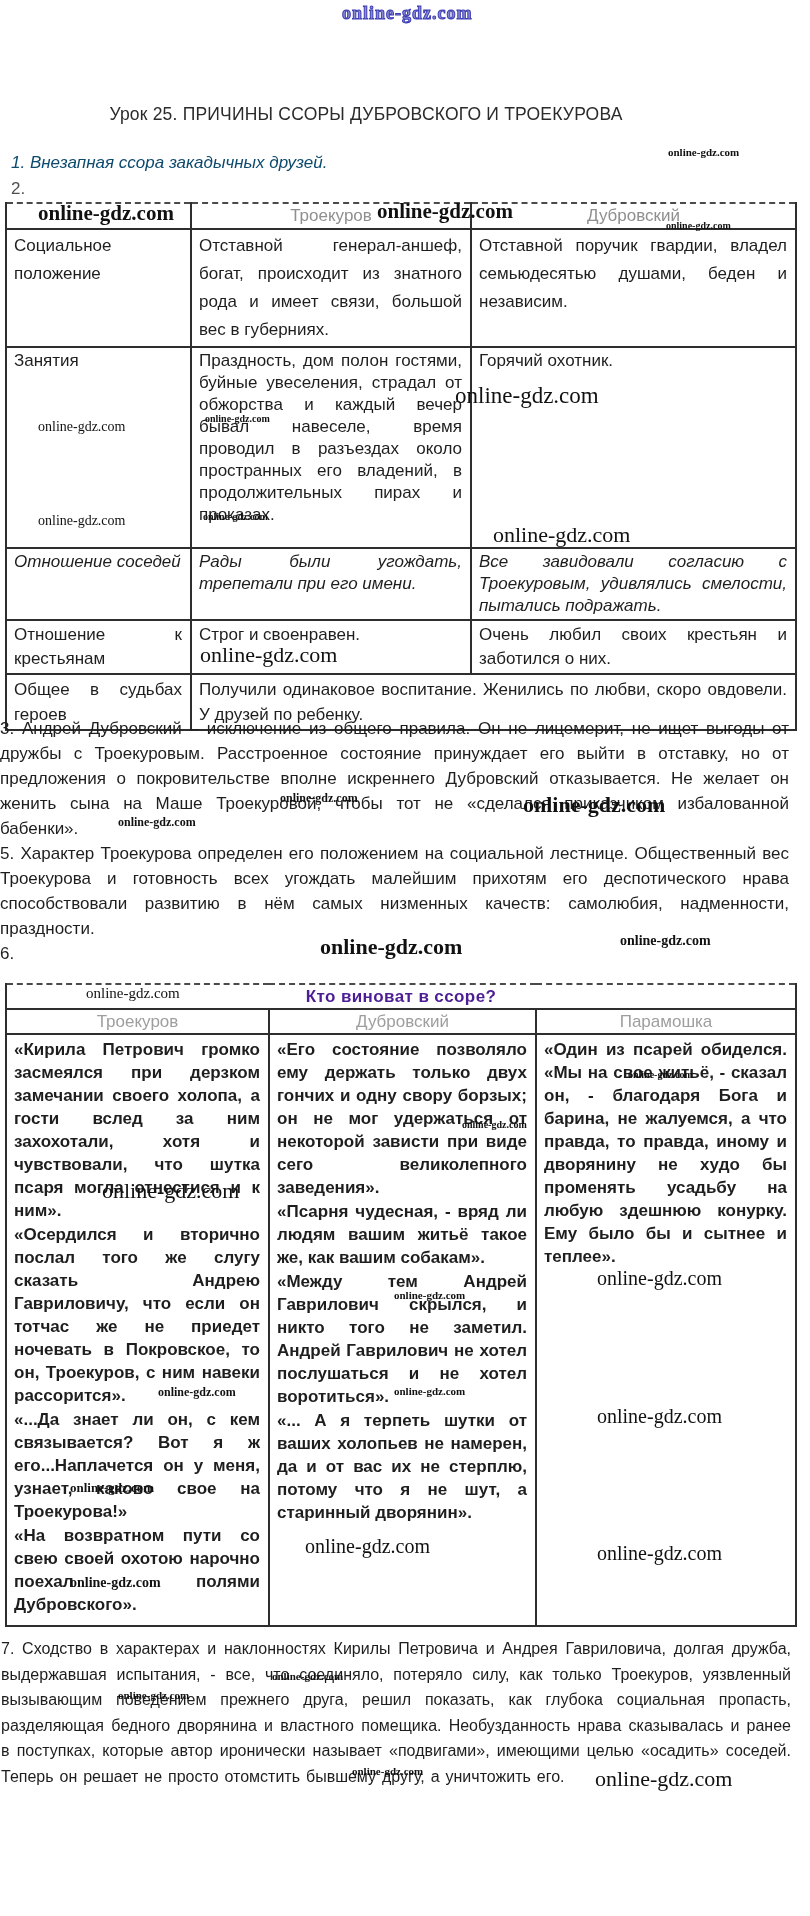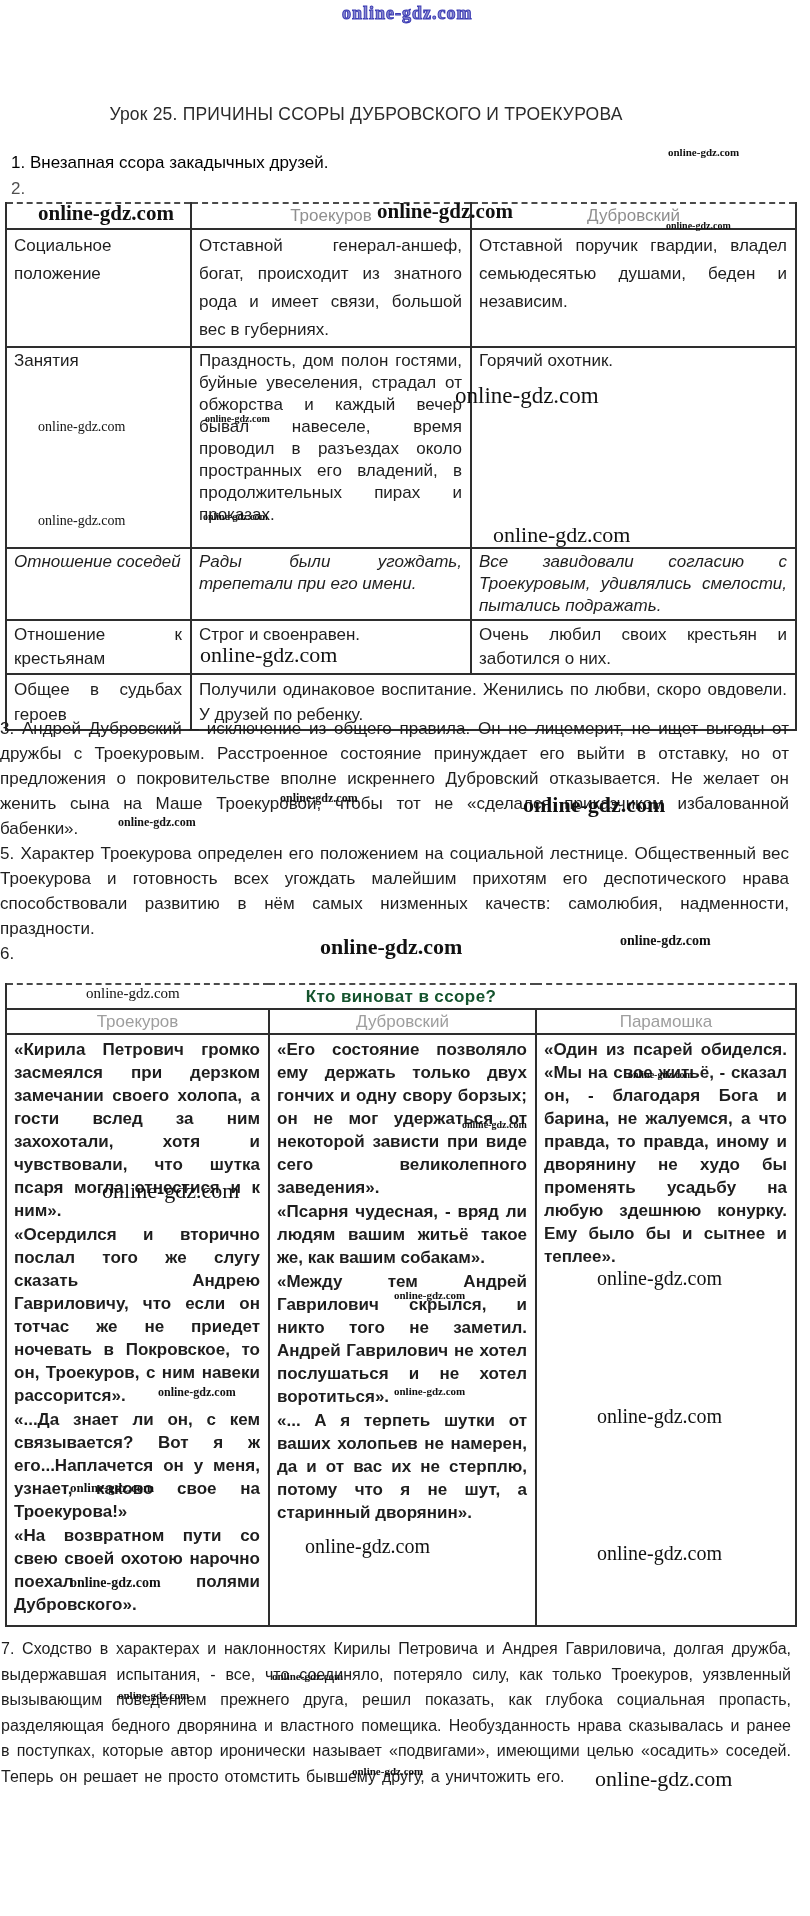--- a/index.html
+++ b/index.html
@@ -13,7 +13,7 @@
     text-align:center; font-size:17.5px; color:#2b2b2b; letter-spacing:0.2px;
   }
   .item-line { position:absolute; left:11px; font-size:17px; }
-  .item-1 { top:153px; color:#000000; }
+  .item-1 { top:153px; color:#0c4a6e;font-style:italic; }
   .item-2 { top:179px; color:#4f4f4f; }
 
   table { border-collapse:collapse; table-layout:fixed; background:transparent; }

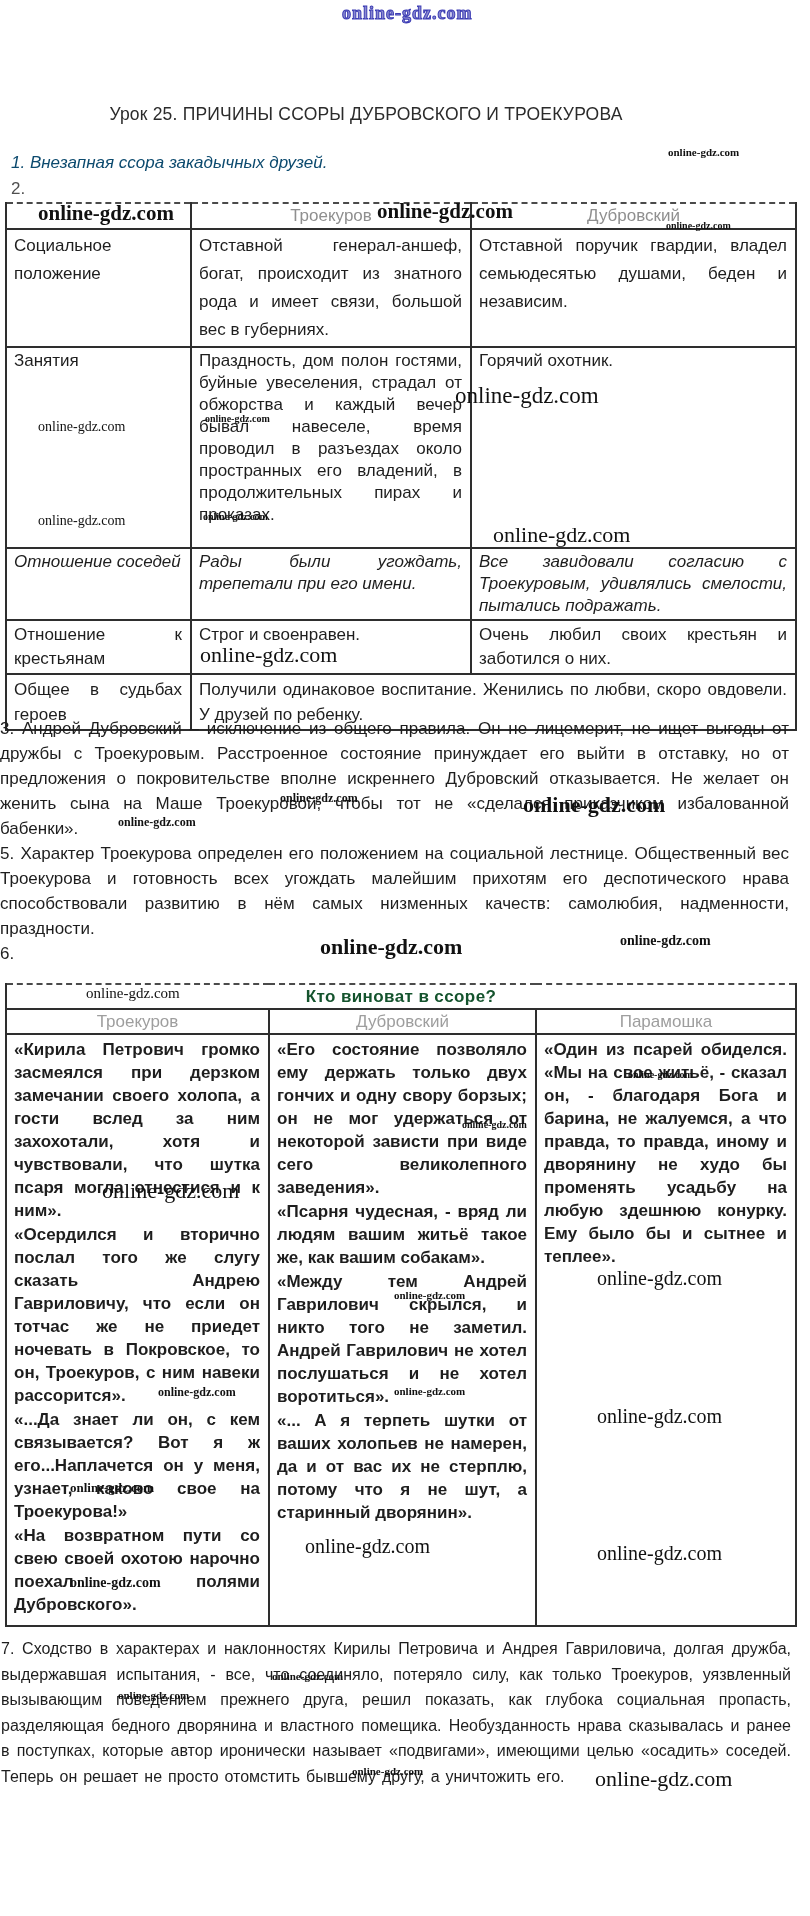--- a/index.html
+++ b/index.html
@@ -37,7 +37,7 @@
   .t2 { width:790px; }
   .t2 .htitle th {
     height:23px; text-align:center; vertical-align:middle; padding:0;
-    font-weight:700; font-size:17px; color:#14532d; letter-spacing:0.4px;
+    font-weight:700; font-size:17px; color:#4c1d95; letter-spacing:0.4px;
     border-top:2px dashed #4a4a4a; border-bottom:2px dashed #5a5a5a;
   }
   .t2 .hcols th {

